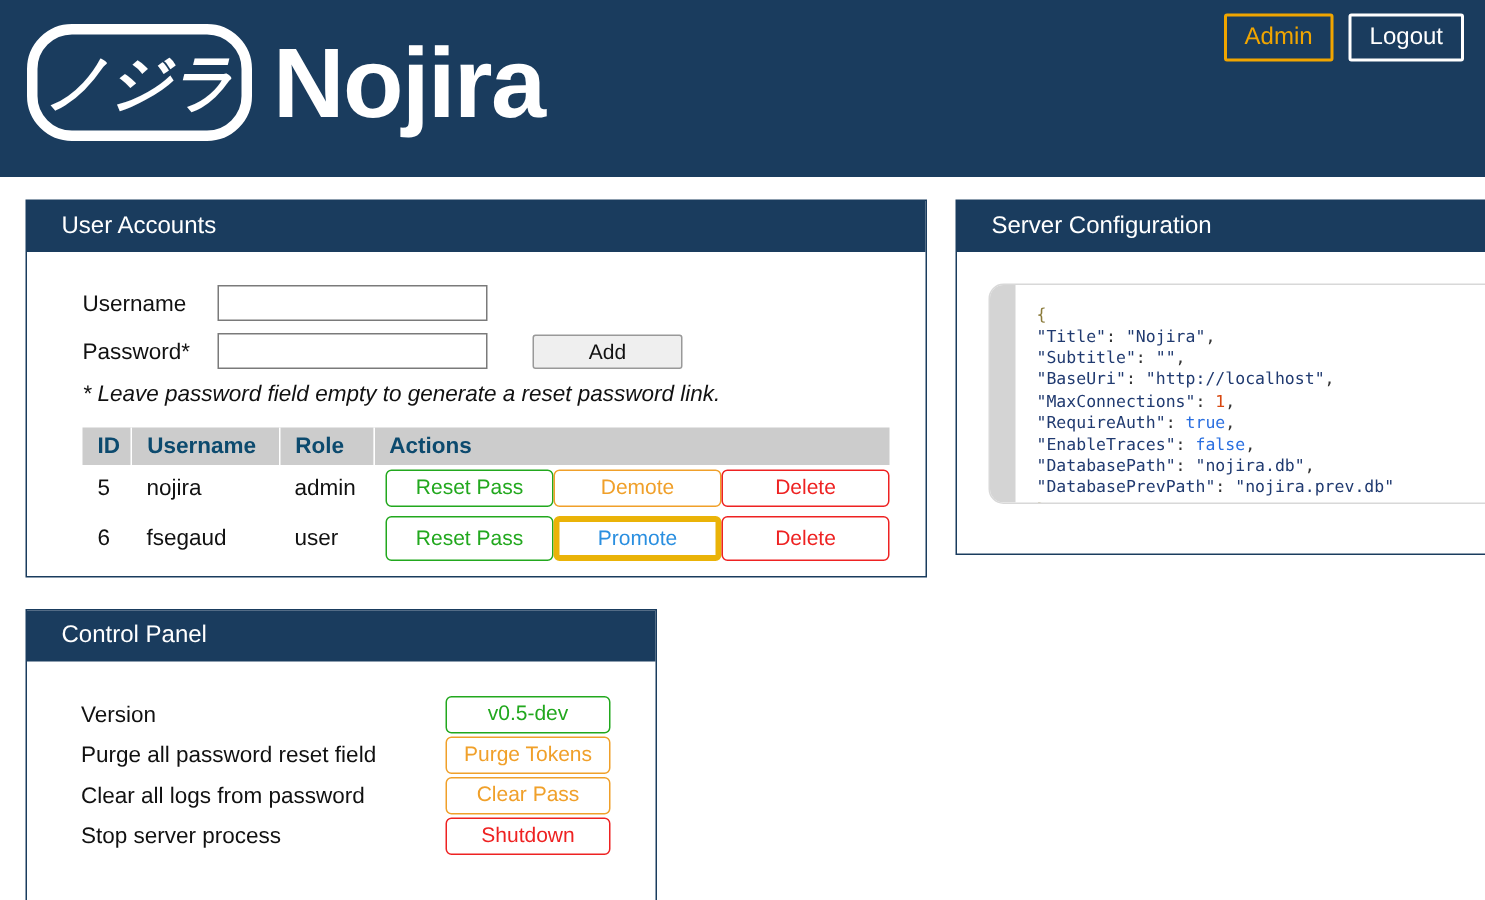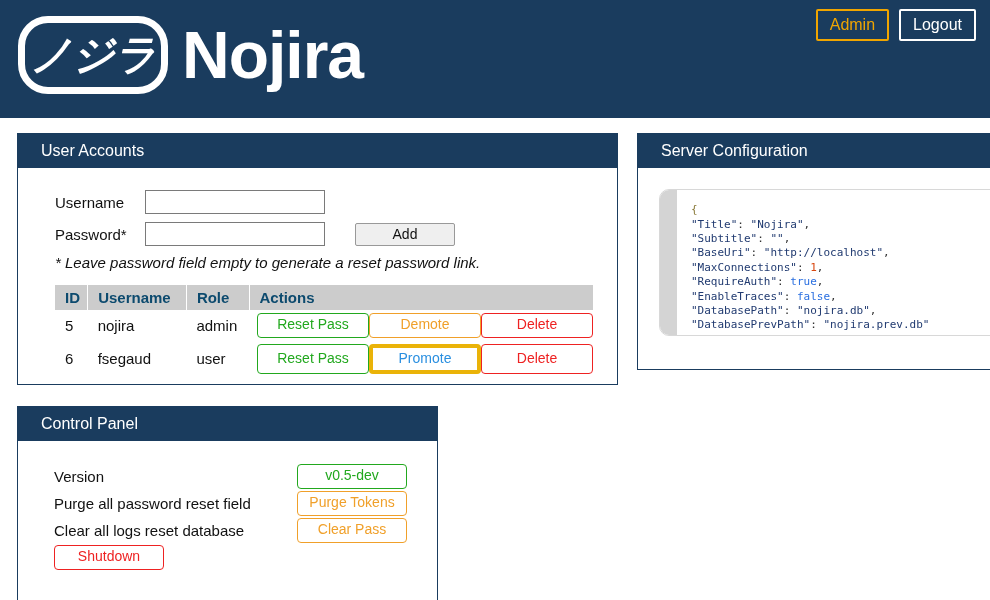--- a/index.html
+++ b/index.html
@@ -361,7 +361,7 @@
         <button class="ctrl-btn orange">Purge Tokens</button>
       </div>
       <div class="ctrl-row">
-        <span class="ctrl-label">Clear all logs reset database</span>
+        <span class="ctrl-label">Clear all logs from password</span>
         <button class="ctrl-btn orange">Clear Pass</button>
       </div>
       <div class="ctrl-row">

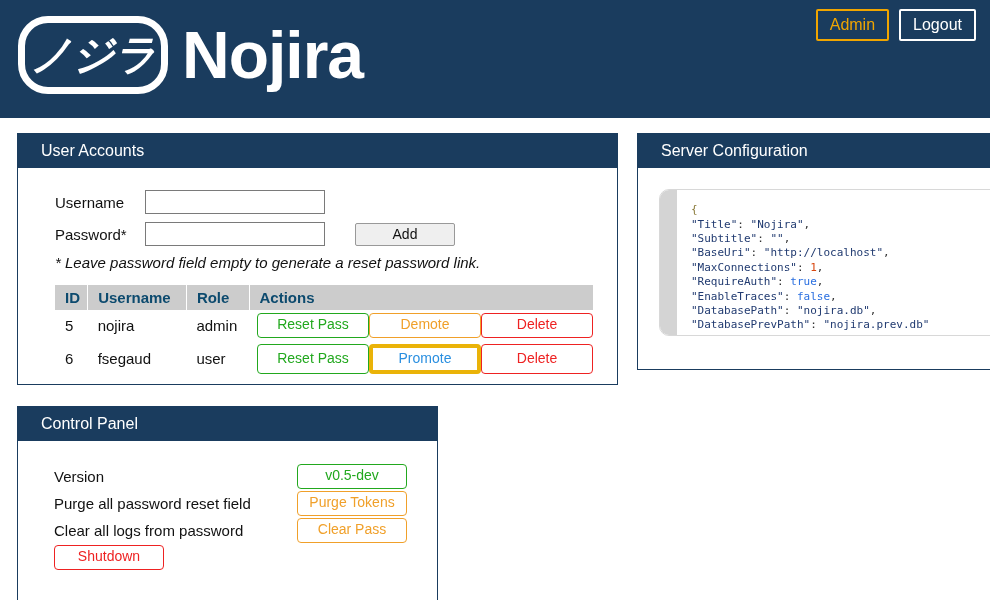--- a/index.html
+++ b/index.html
@@ -365,6 +365,7 @@
         <button class="ctrl-btn orange">Clear Pass</button>
       </div>
       <div class="ctrl-row">
+        <span class="ctrl-label">Stop server process</span>
         <button class="ctrl-btn red">Shutdown</button>
       </div>
     </div>

